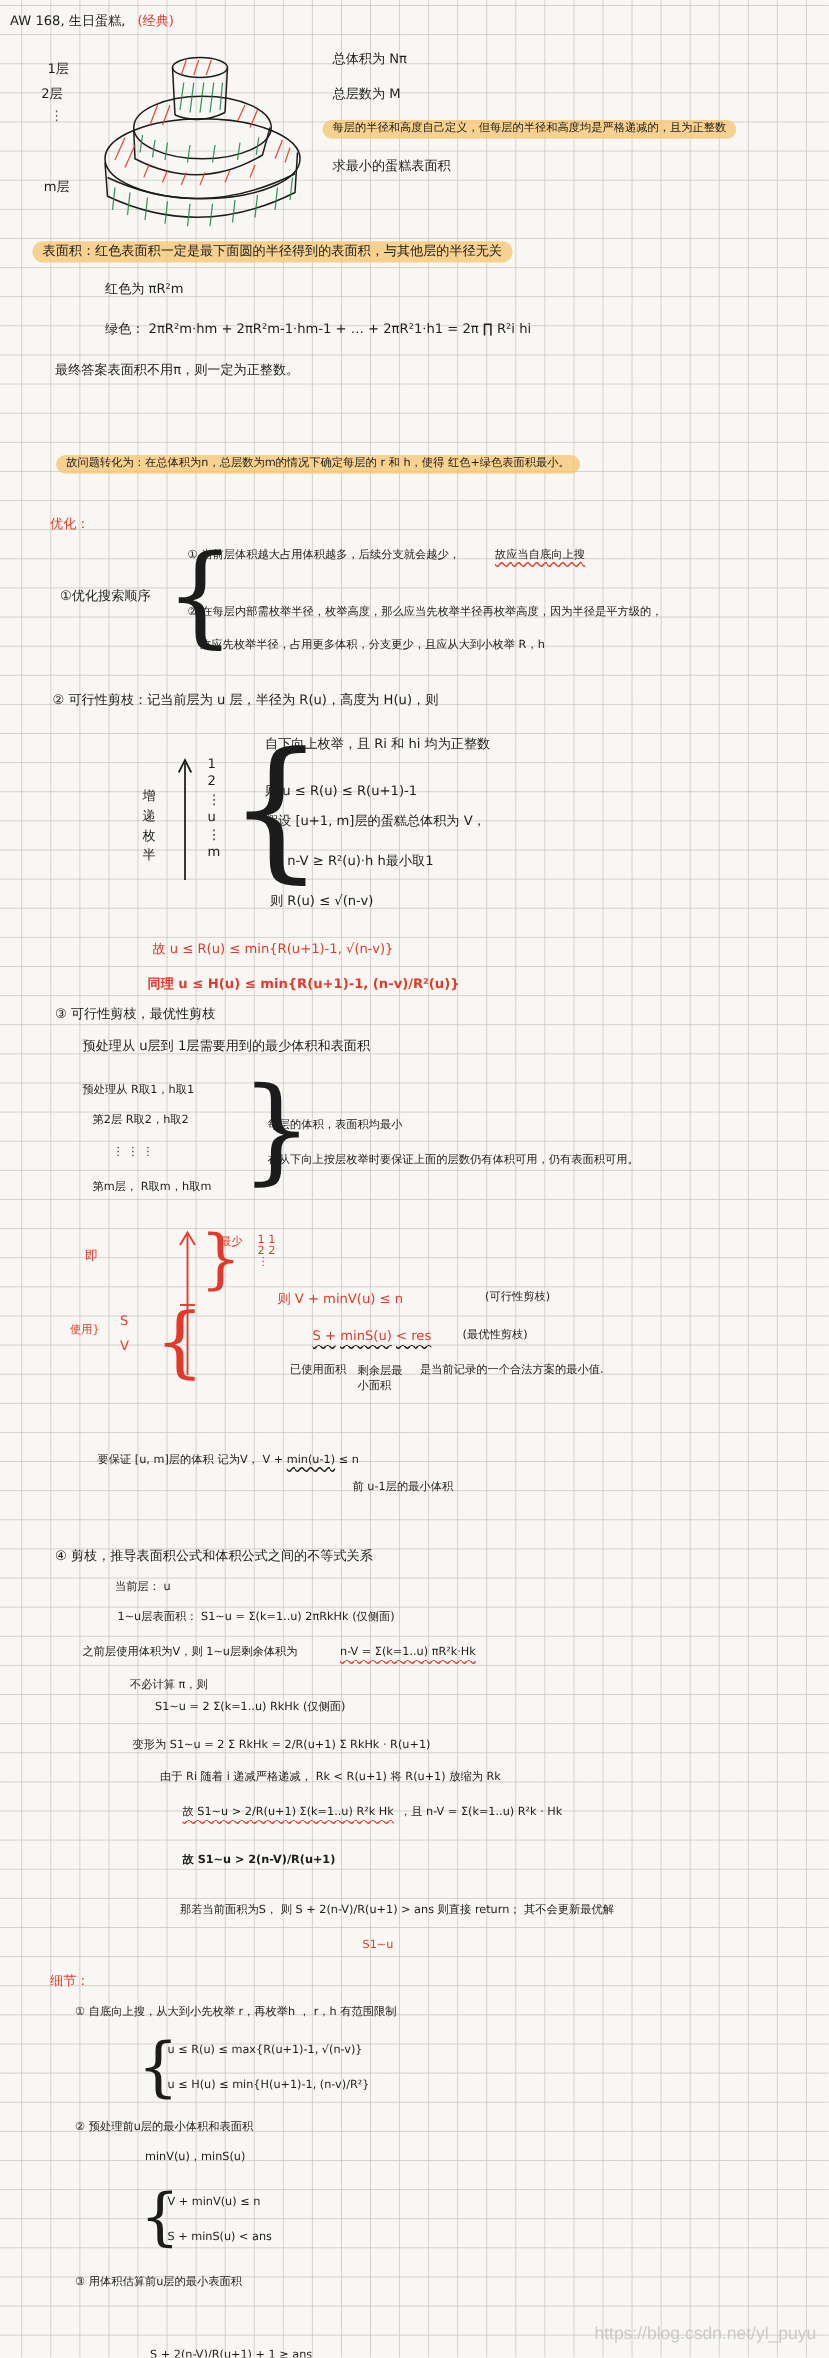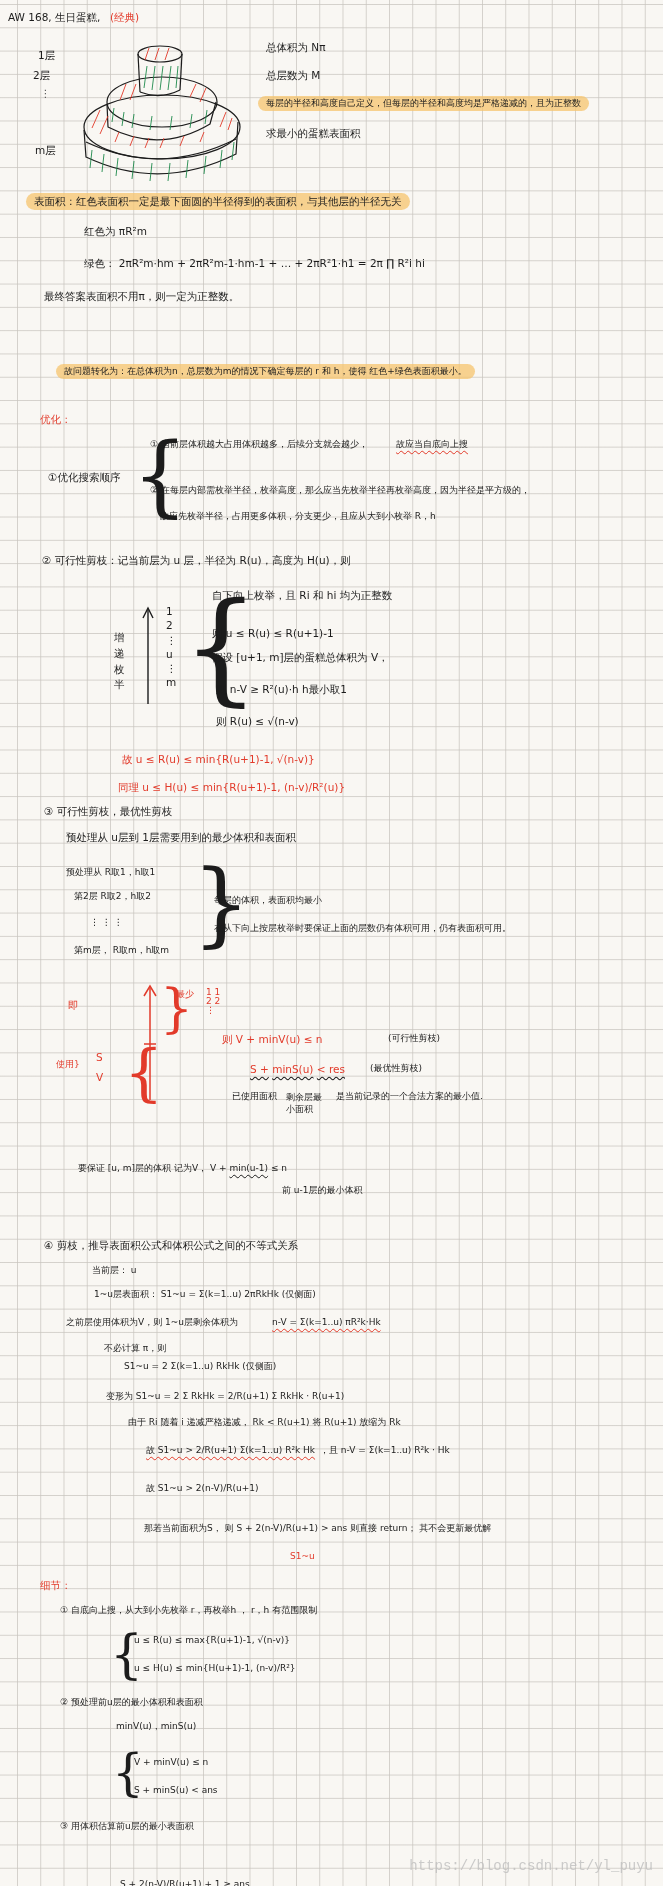--- a/index.html
+++ b/index.html
@@ -107,7 +107,7 @@
 <div class="t sm" style="left:84px;top:258px;">绿色： 2πR²m·hm + 2πR²m-1·hm-1 + … + 2πR²1·h1 = 2π ∏ R²i hi</div>
 <div class="t sm" style="left:44px;top:291px;">最终答案表面积不用π，则一定为正整数。</div>
 
-<div class="t xs hl" style="left:56px;top:364px;">故问题转化为：在总体积为n，总层数为m的情况下确定每层的 r 和 h，使得 红色+绿色表面积最小。</div>
+<div class="t xs hl" style="left:45px;top:364px;">故问题转化为：在总体积为n，总层数为m的情况下确定每层的 r 和 h，使得 红色+绿色表面积最小。</div>
 
 <div class="t sm red" style="left:40px;top:414px;">优化：</div>
 

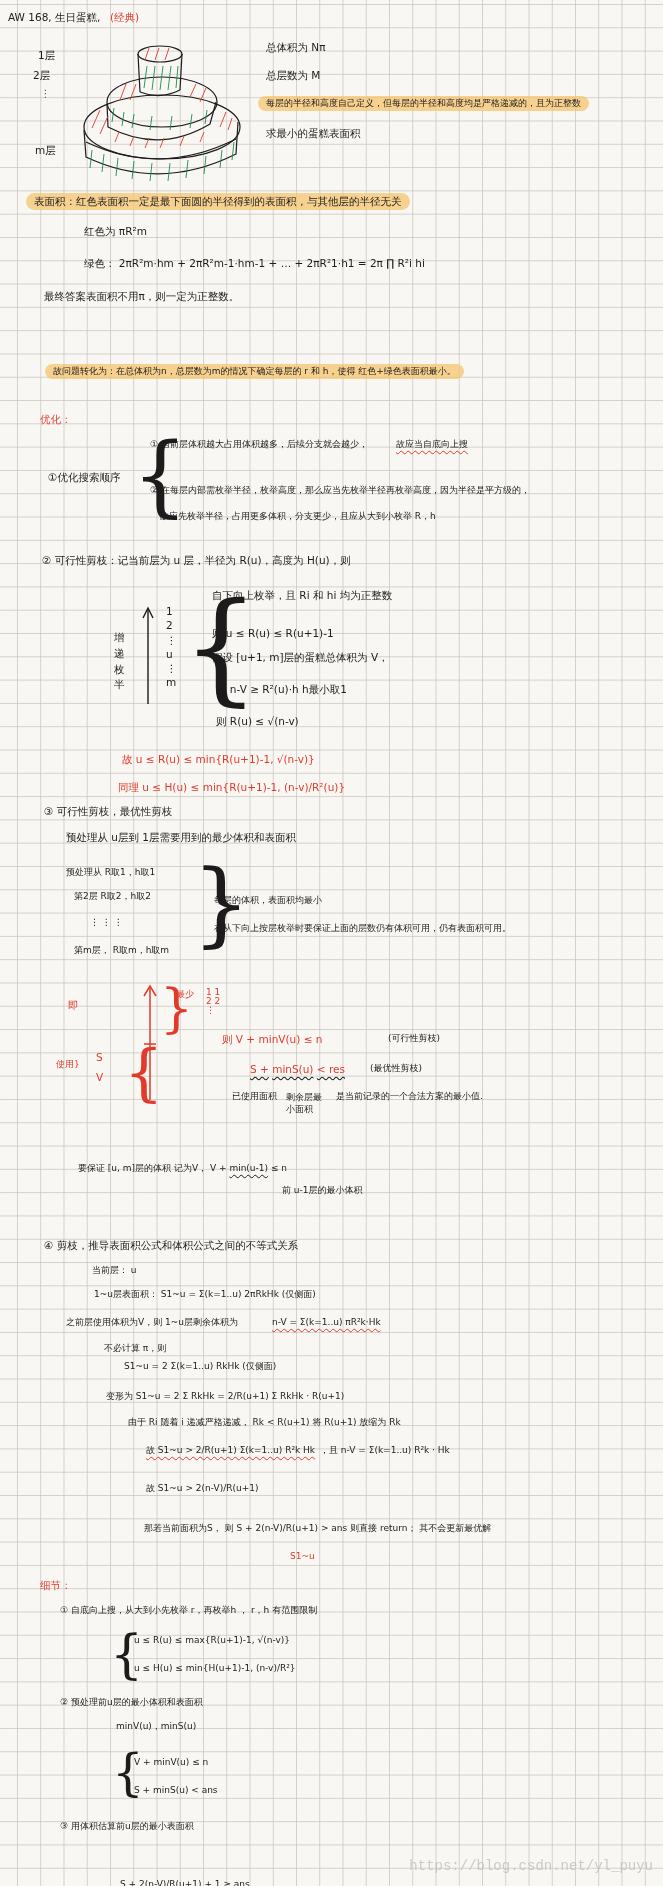--- a/index.html
+++ b/index.html
@@ -138,7 +138,7 @@
 <div class="t sm" style="left:216px;top:684px;">则   n-V ≥ R²(u)·h    h最小取1</div>
 <div class="t sm" style="left:216px;top:716px;">则    R(u) ≤ √(n-v)</div>
 <div class="t sm red" style="left:122px;top:754px;">故   u ≤ R(u) ≤ min{R(u+1)-1,  √(n-v)}</div>
-<div class="t sm red" style="left:118px;top:782px;">同理  u ≤ H(u) ≤ min{R(u+1)-1,  (n-v)/R²(u)}</div>
+<div class="t sm red" style="left:118px;top:782px;font-weight:bold;">同理  u ≤ H(u) ≤ min{R(u+1)-1,  (n-v)/R²(u)}</div>
 
 <div class="t sm" style="left:44px;top:806px;">③ 可行性剪枝，最优性剪枝</div>
 <div class="t sm" style="left:66px;top:832px;">预处理从 u层到 1层需要用到的最少体积和表面积</div>

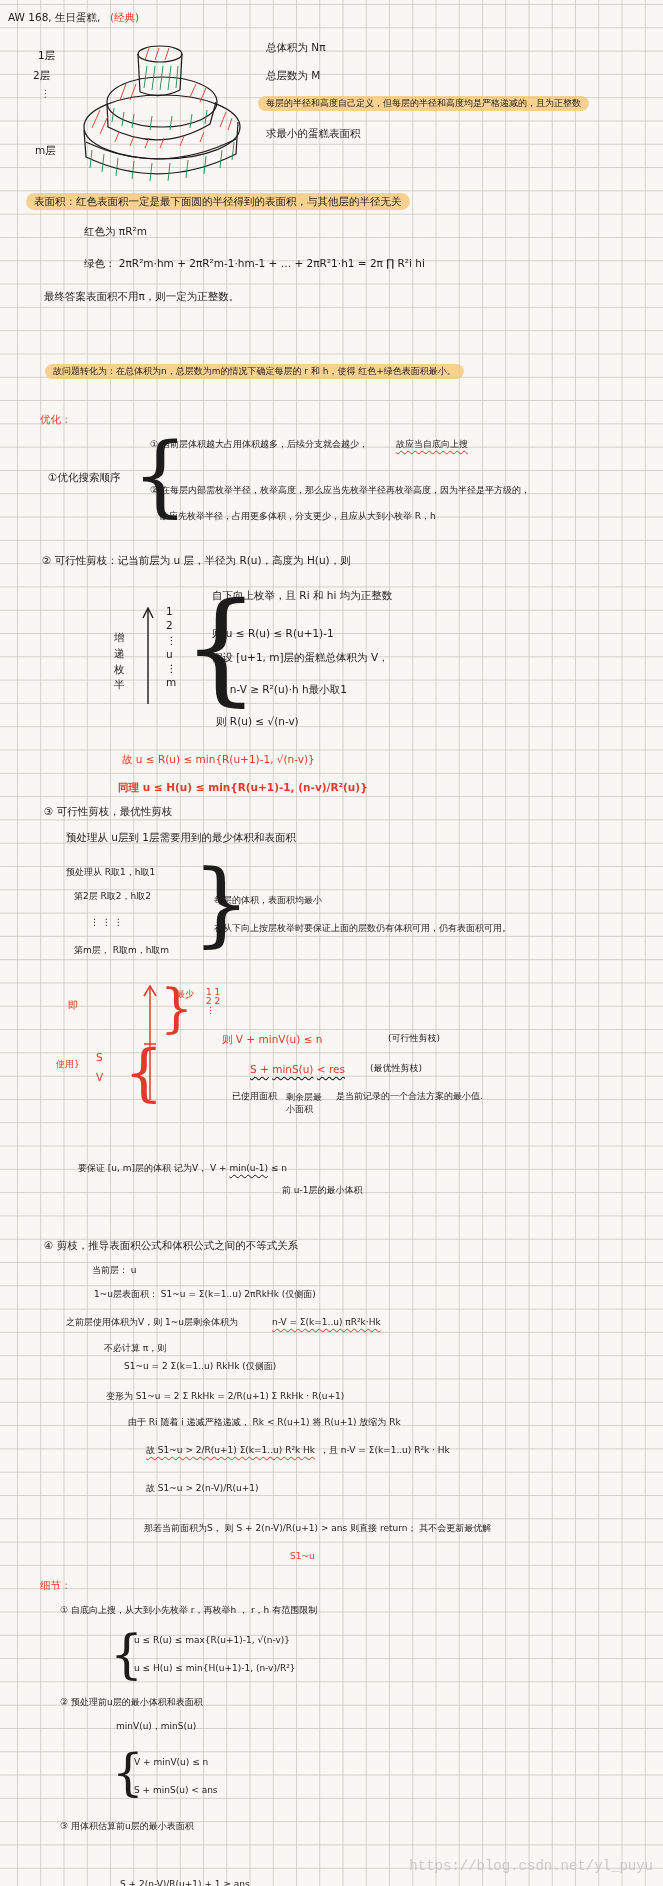--- a/index.html
+++ b/index.html
@@ -193,7 +193,7 @@
 <div class="t xs" style="left:128px;top:1418px;">由于  Ri 随着 i 递减严格递减，    Rk &lt; R(u+1)  将 R(u+1) 放缩为 Rk</div>
 <div class="t xs wavy" style="left:146px;top:1446px;">故  S1~u &gt; 2/R(u+1) Σ(k=1..u) R²k Hk</div>
 <div class="t xs" style="left:320px;top:1446px;">，且  n-V = Σ(k=1..u) R²k · Hk</div>
-<div class="t xs" style="left:146px;top:1484px;">故   S1~u &gt; 2(n-V)/R(u+1)</div>
+<div class="t xs" style="left:146px;top:1484px;font-weight:bold;">故   S1~u &gt; 2(n-V)/R(u+1)</div>
 <div class="t xs" style="left:144px;top:1524px;">那若当前面积为S，  则   S + 2(n-V)/R(u+1) &gt; ans   则直接 return；  其不会更新最优解</div>
 <div class="t xs red" style="left:290px;top:1552px;">S1~u</div>
 

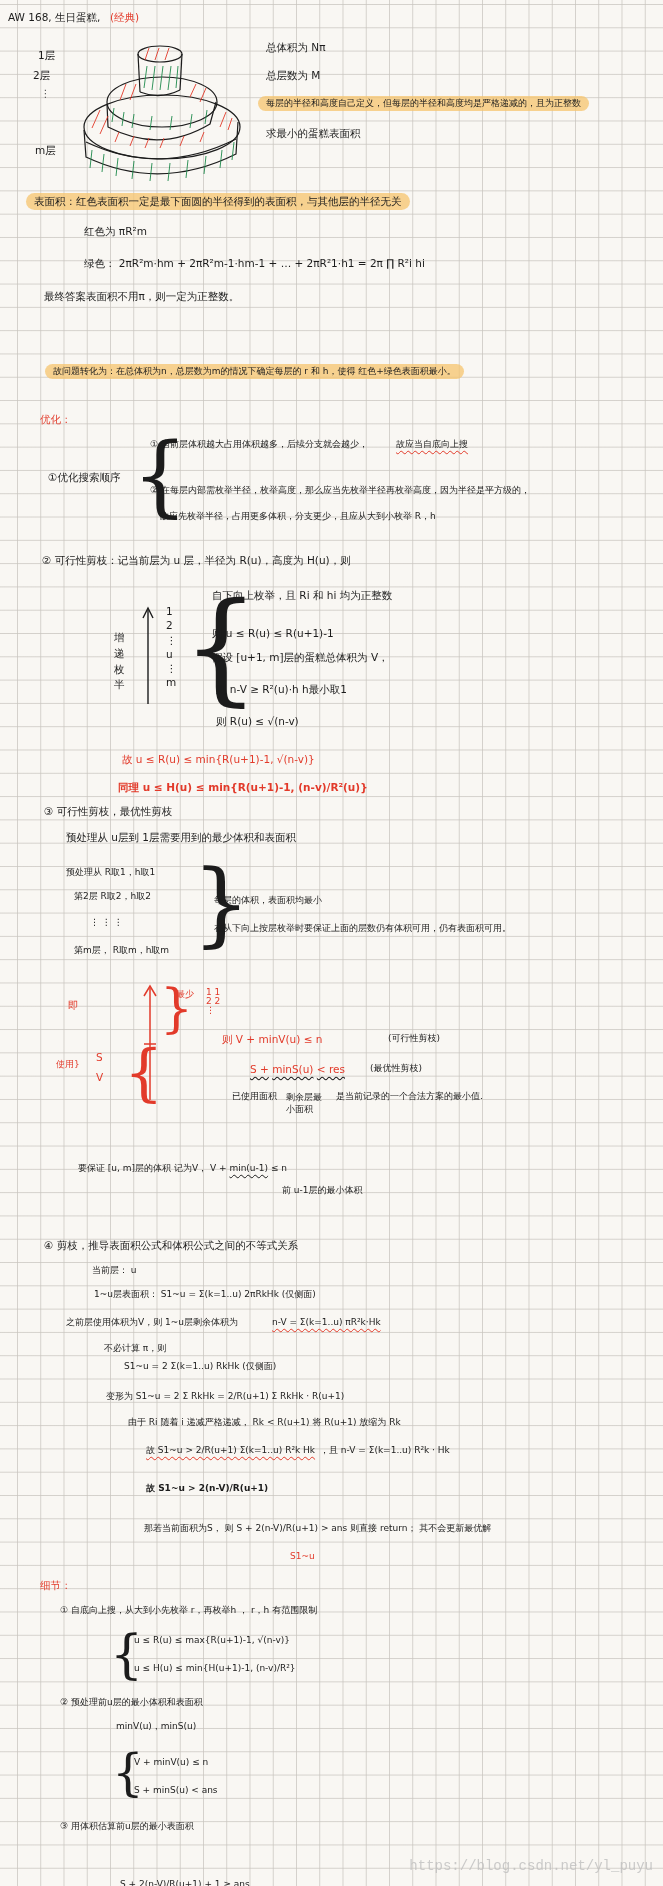--- a/index.html
+++ b/index.html
@@ -26,7 +26,7 @@
   .wavy { text-decoration: underline wavy #e23a2a; text-underline-offset: 3px; }
   .wavyk { text-decoration: underline wavy #1c1c1c; text-underline-offset: 3px; }
   .brace { position: absolute; font-family: "DejaVu Serif", serif; font-weight: 200; color: #1c1c1c; line-height: 1; }
-  .watermark { position: absolute; right: 10px; bottom: 12px; color: rgba(190,190,190,0.8); font-size: 14px; font-family: Liberation Mono, monospace; }
+  .watermark { position: absolute; right: 10px; bottom: 12px; color: rgba(190,190,190,0.8); font-size: 14px; font-family: Liberation Sans, sans-serif; }
   svg { position: absolute; overflow: visible; }
 </style>
 </head>

